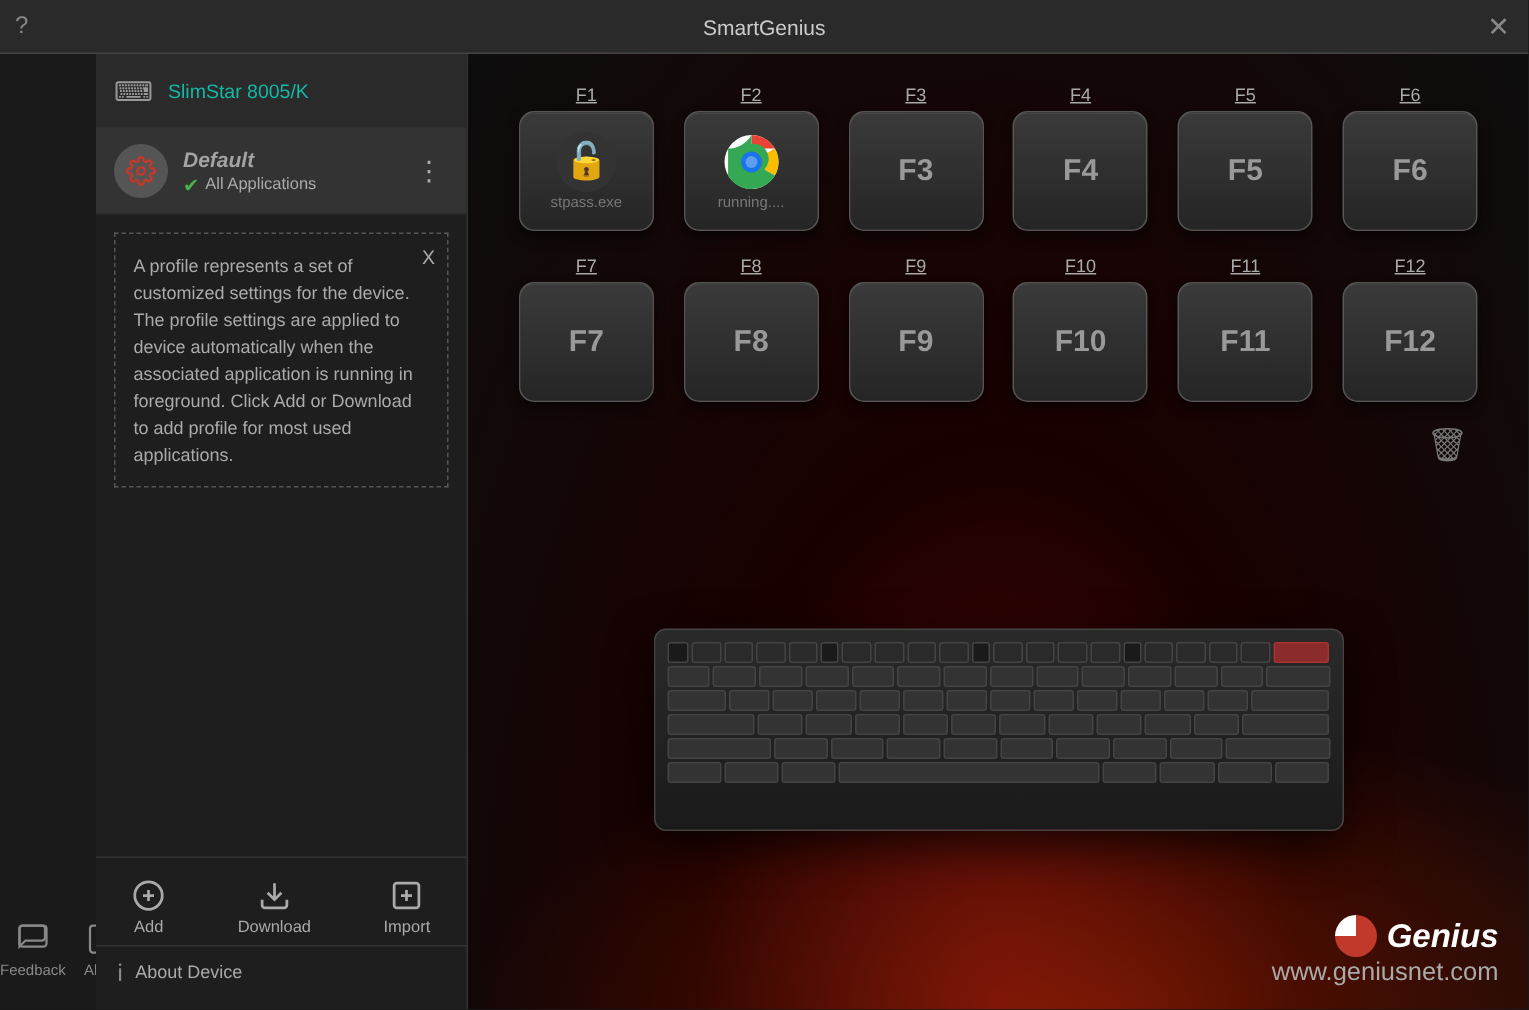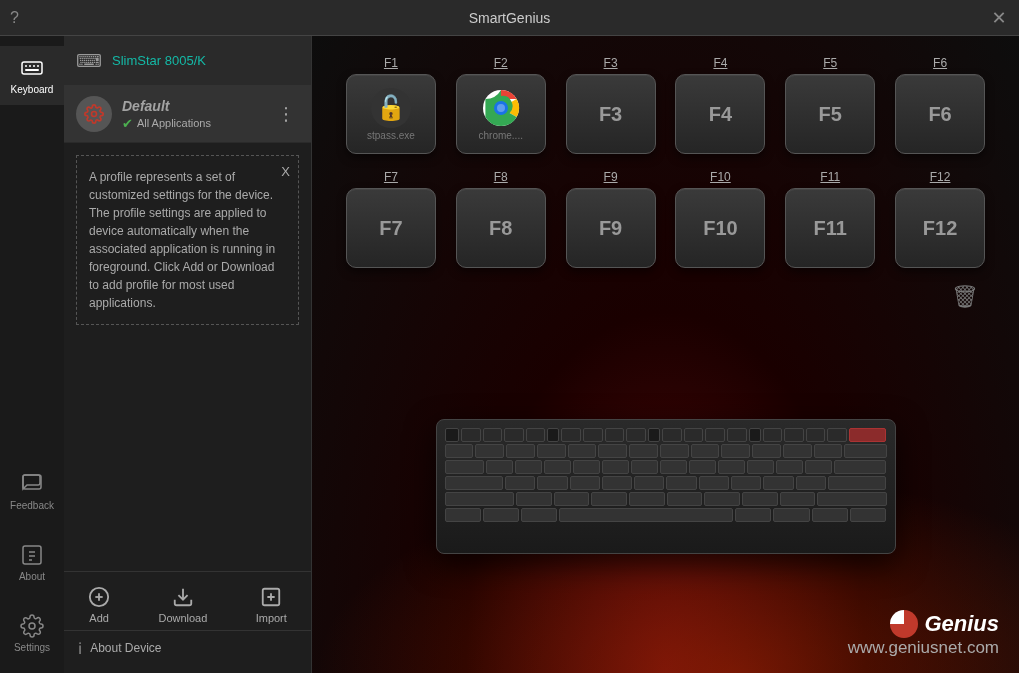--- a/index.html
+++ b/index.html
@@ -399,17 +399,6 @@
 <div id="main-layout">
 
   <div id="icon-bar">
-    <div class="icon-bar-item active">
-      <svg viewBox="0 0 24 24" fill="none" stroke="currentColor" stroke-width="1.5">
-        <rect x="2" y="6" width="20" height="12" rx="2"></rect>
-        <line x1="6" y1="10" x2="6" y2="10" stroke-width="2" stroke-linecap="round"></line>
-        <line x1="10" y1="10" x2="10" y2="10" stroke-width="2" stroke-linecap="round"></line>
-        <line x1="14" y1="10" x2="14" y2="10" stroke-width="2" stroke-linecap="round"></line>
-        <line x1="18" y1="10" x2="18" y2="10" stroke-width="2" stroke-linecap="round"></line>
-        <line x1="6" y1="14" x2="18" y2="14" stroke-width="2" stroke-linecap="round"></line>
-      </svg>
-      <span>Keyboard</span>
-    </div>
     <div class="icon-bar-spacer"></div>
     <div class="icon-bar-bottom">
       <div class="icon-bar-item">

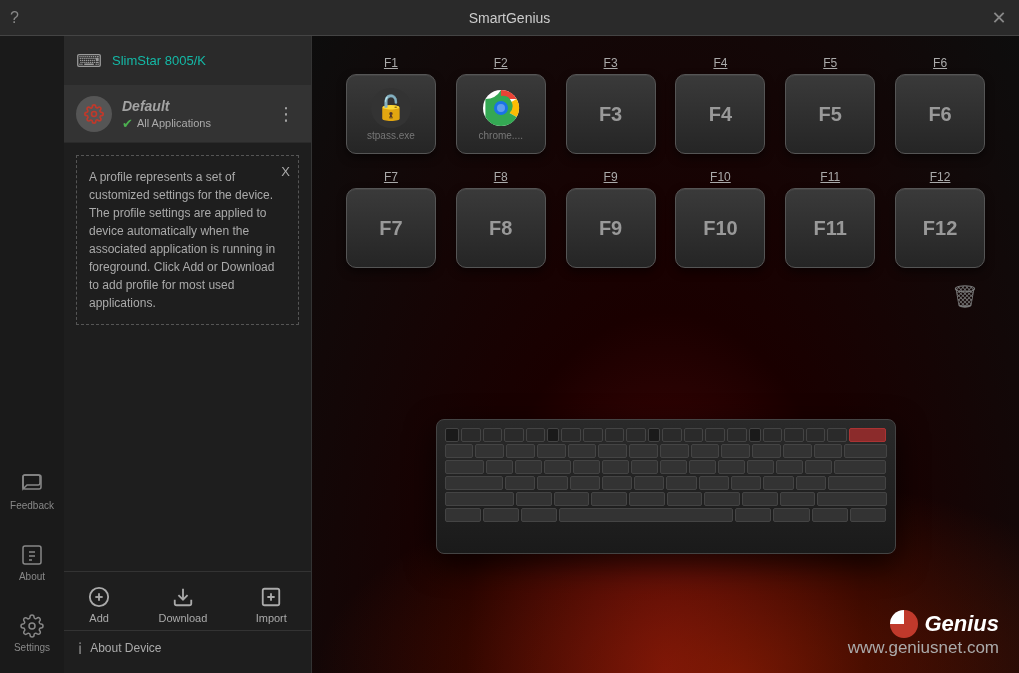--- a/index.html
+++ b/index.html
@@ -519,7 +519,7 @@
               <circle cx="20" cy="20" r="4" fill="#fff" opacity="0.3"></circle>
             </svg>
           </div>
-          <span class="fkey-subtext">chrome....</span>
+          <span class="fkey-subtext">running....</span>
         </div>
       </div>
 

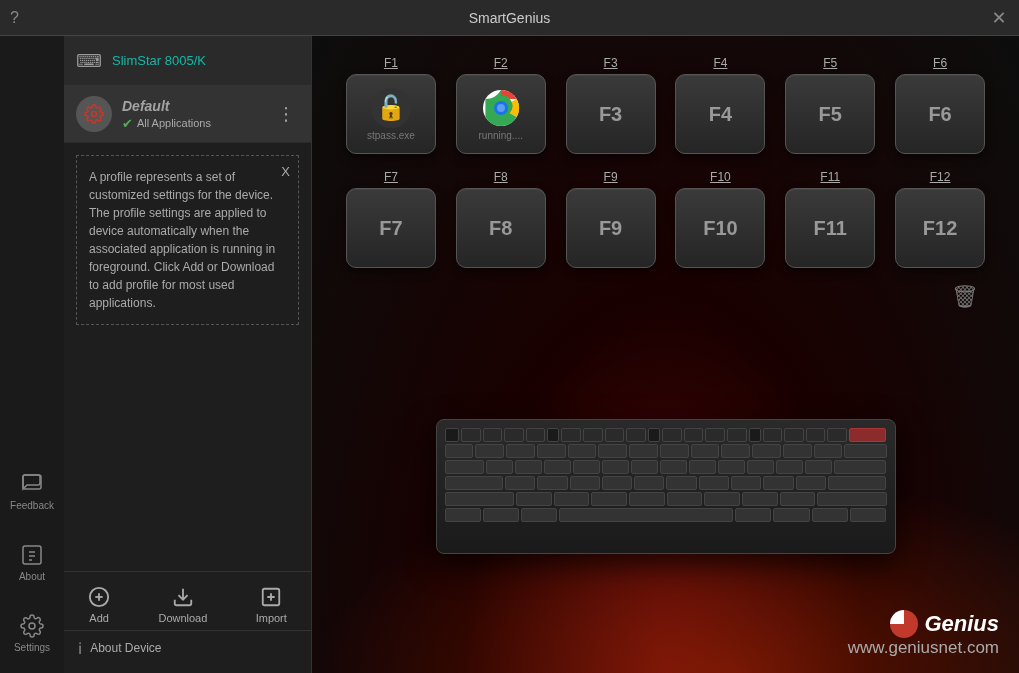--- a/index.html
+++ b/index.html
@@ -91,7 +91,7 @@
     .icon-bar-bottom {
       width: 64px;
       display: flex;
-      flex-direction: column;
+      flex-direction: row;
       align-items: center;
       padding-bottom: 10px;
       gap: 12px;

